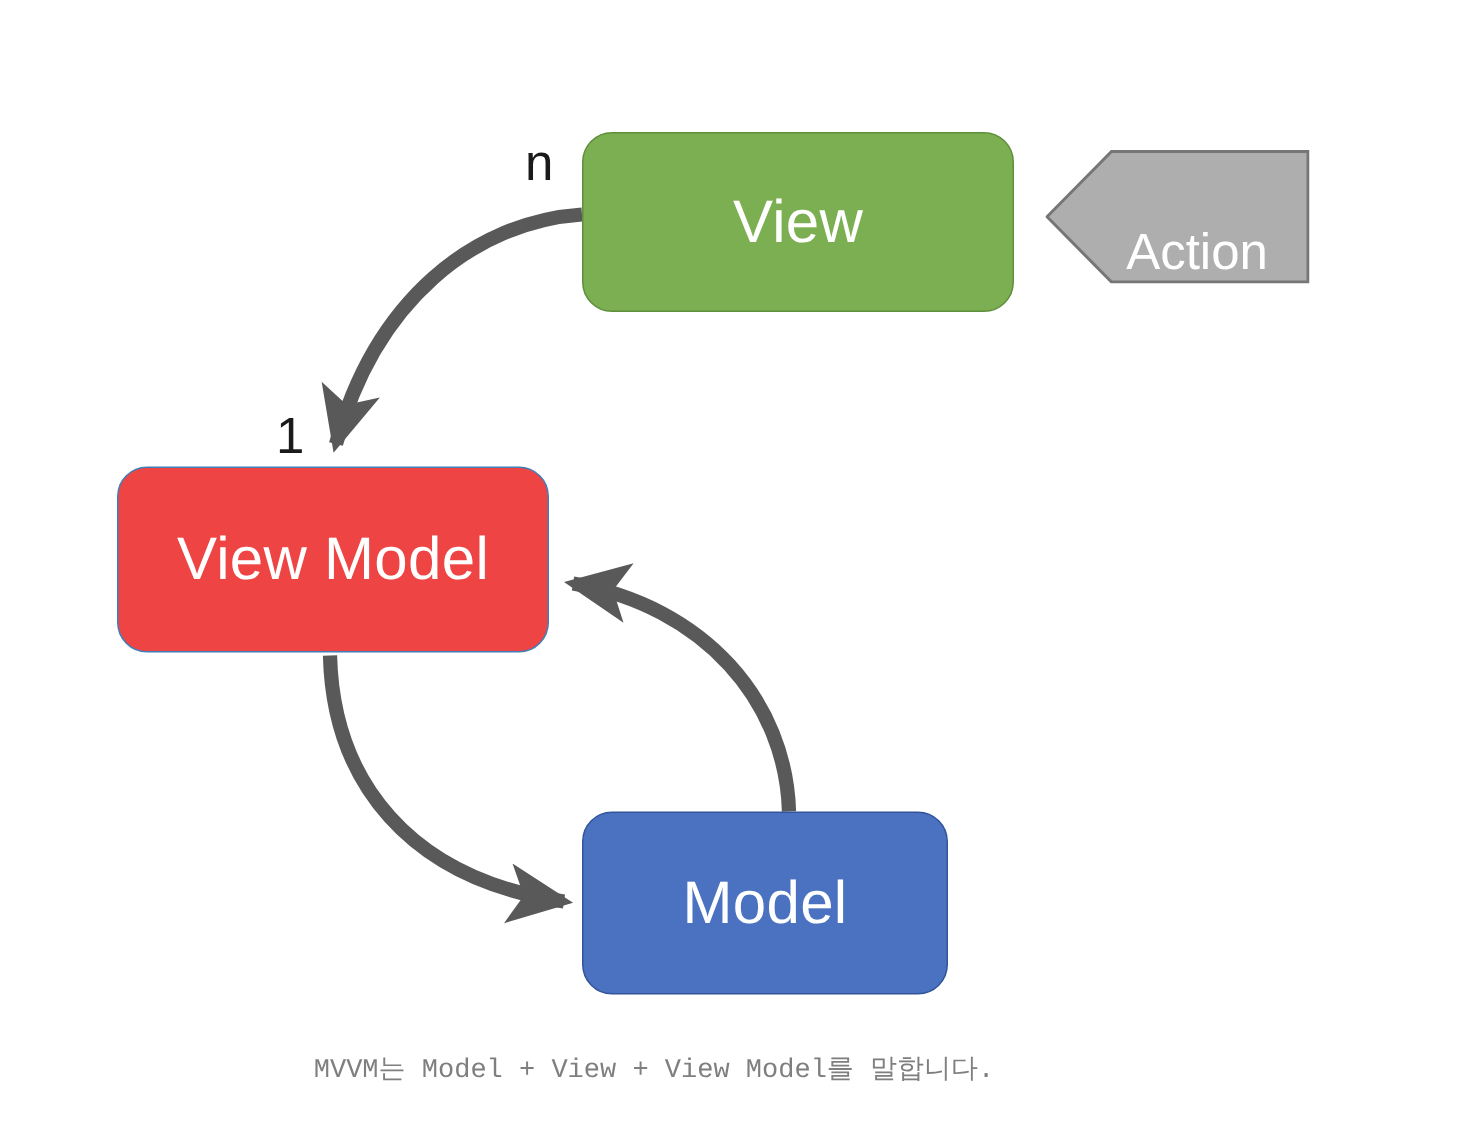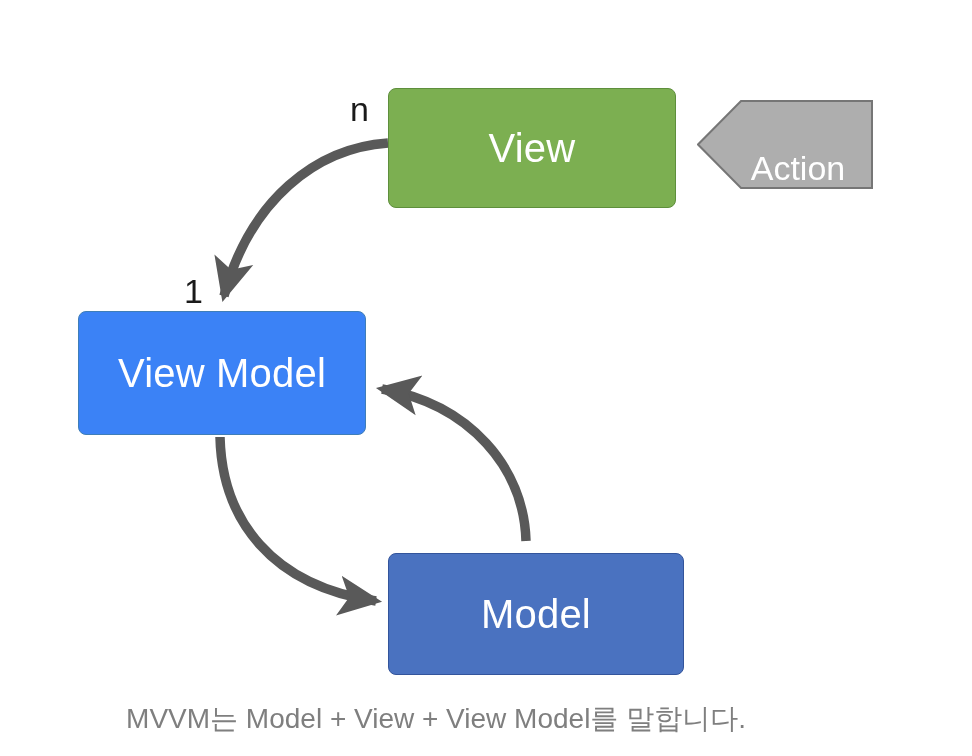--- a/index.html
+++ b/index.html
@@ -27,7 +27,7 @@
   .node-box {
     position: absolute;
     box-sizing: border-box;
-    border-radius: 8px;
+    border-radius: 20px;
     display: flex;
     align-items: center;
     justify-content: center;

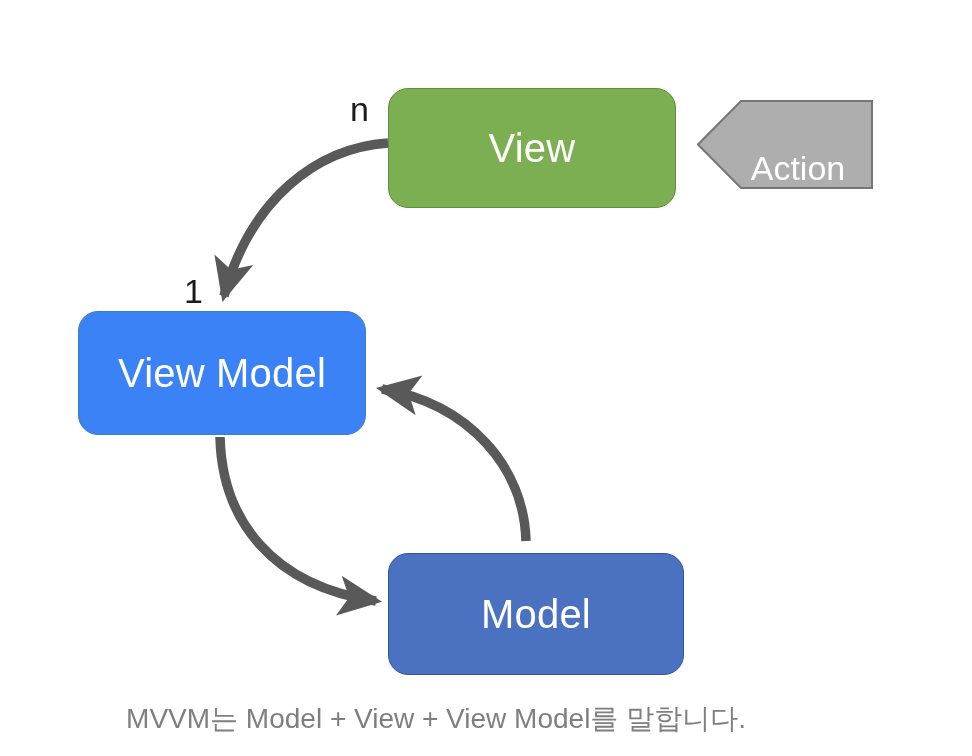--- a/index.html
+++ b/index.html
@@ -48,7 +48,7 @@
     top: 311px;
     width: 288px;
     height: 124px;
-    background: #3b82f6;
+    background: #ef4444;
     border: 1.6px solid #3F7EB8;
     font-size: 40px;
   }

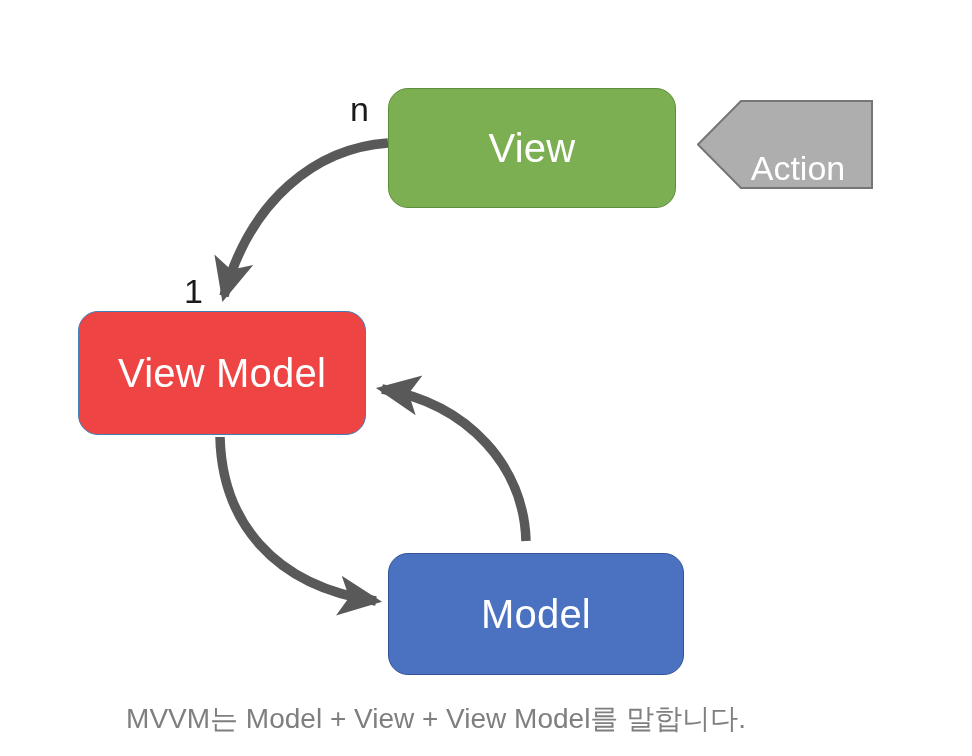--- a/index.html
+++ b/index.html
@@ -55,12 +55,11 @@
   #node-model {
     left: 388px;
     top: 541px;
-    width: 296px;
+    width: 244px;
     height: 122px;
     background: #4A72C0;
     border: 1.6px solid #33549B;
     font-size: 40px;
-    margin-top: 12px;
   }
   .edge-label {
     position: absolute;

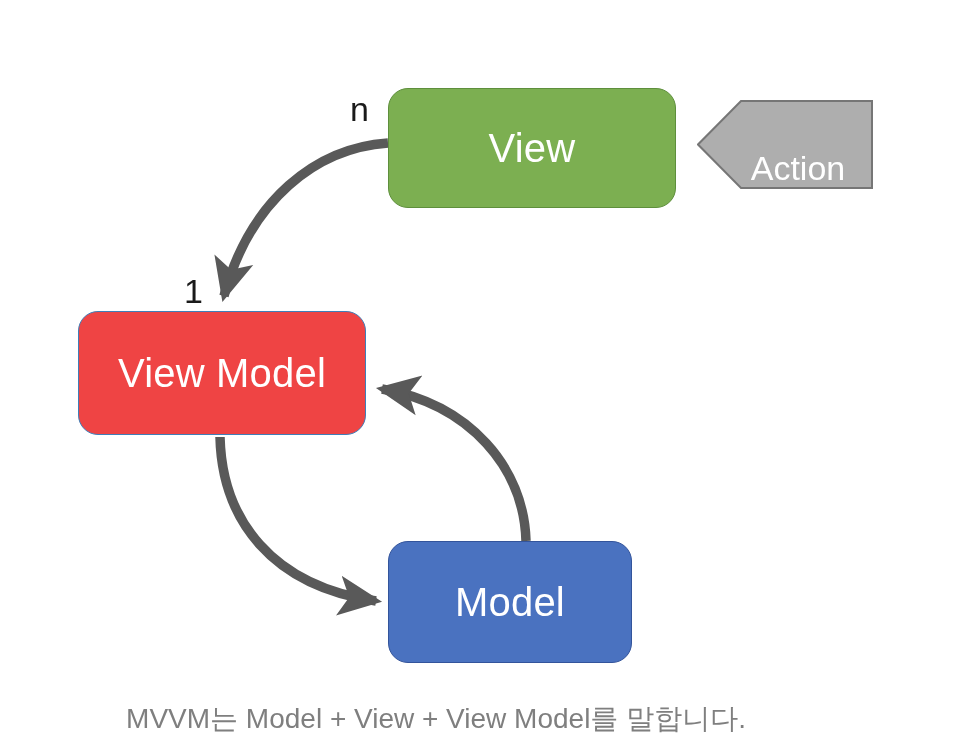--- a/index.html
+++ b/index.html
@@ -111,7 +111,8 @@
     width: 872px;
     text-align: center;
     color: #7F7F7F;
-    font-size: 28px;
+    font-size: 18px;
+    font-family: Liberation Mono, monospace;
   }
 </style>
 </head>

